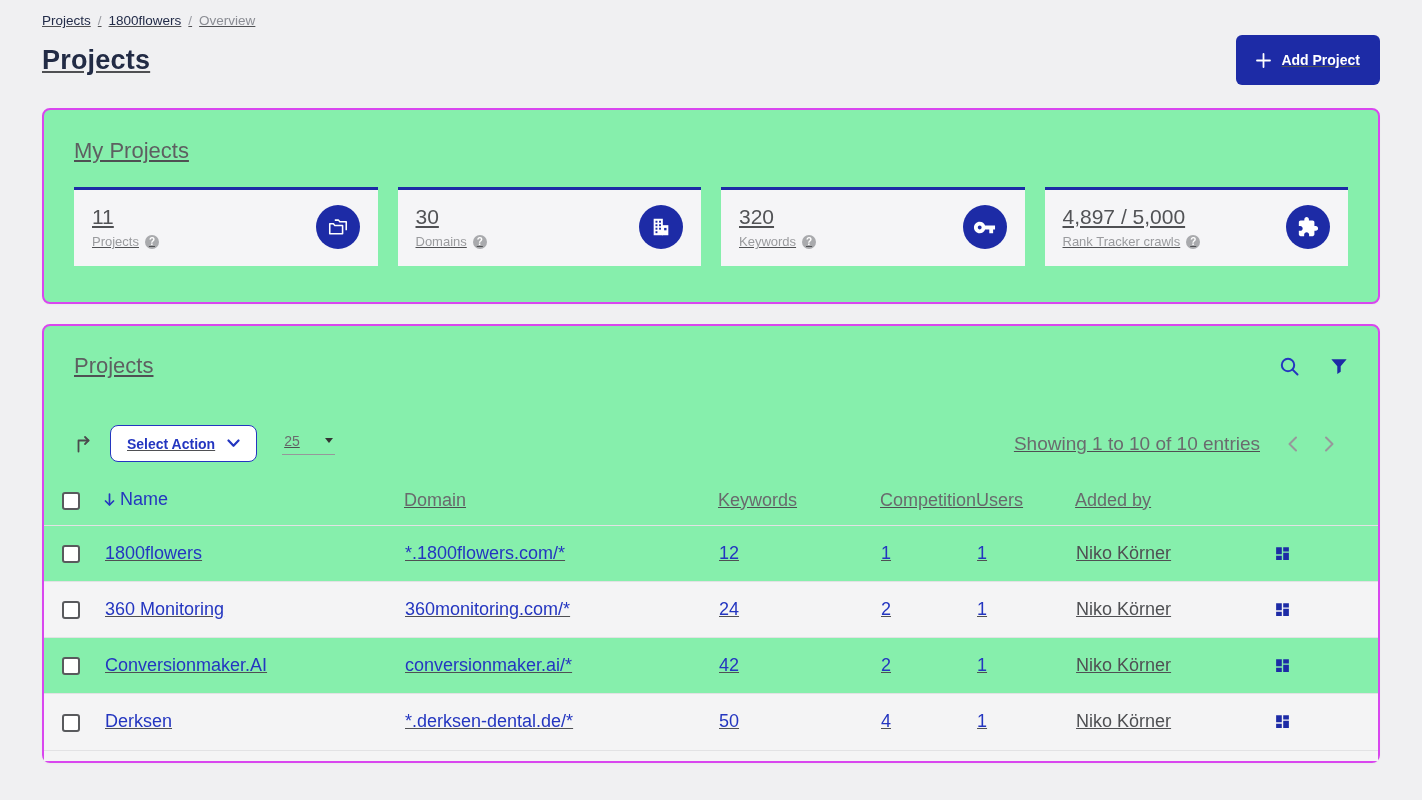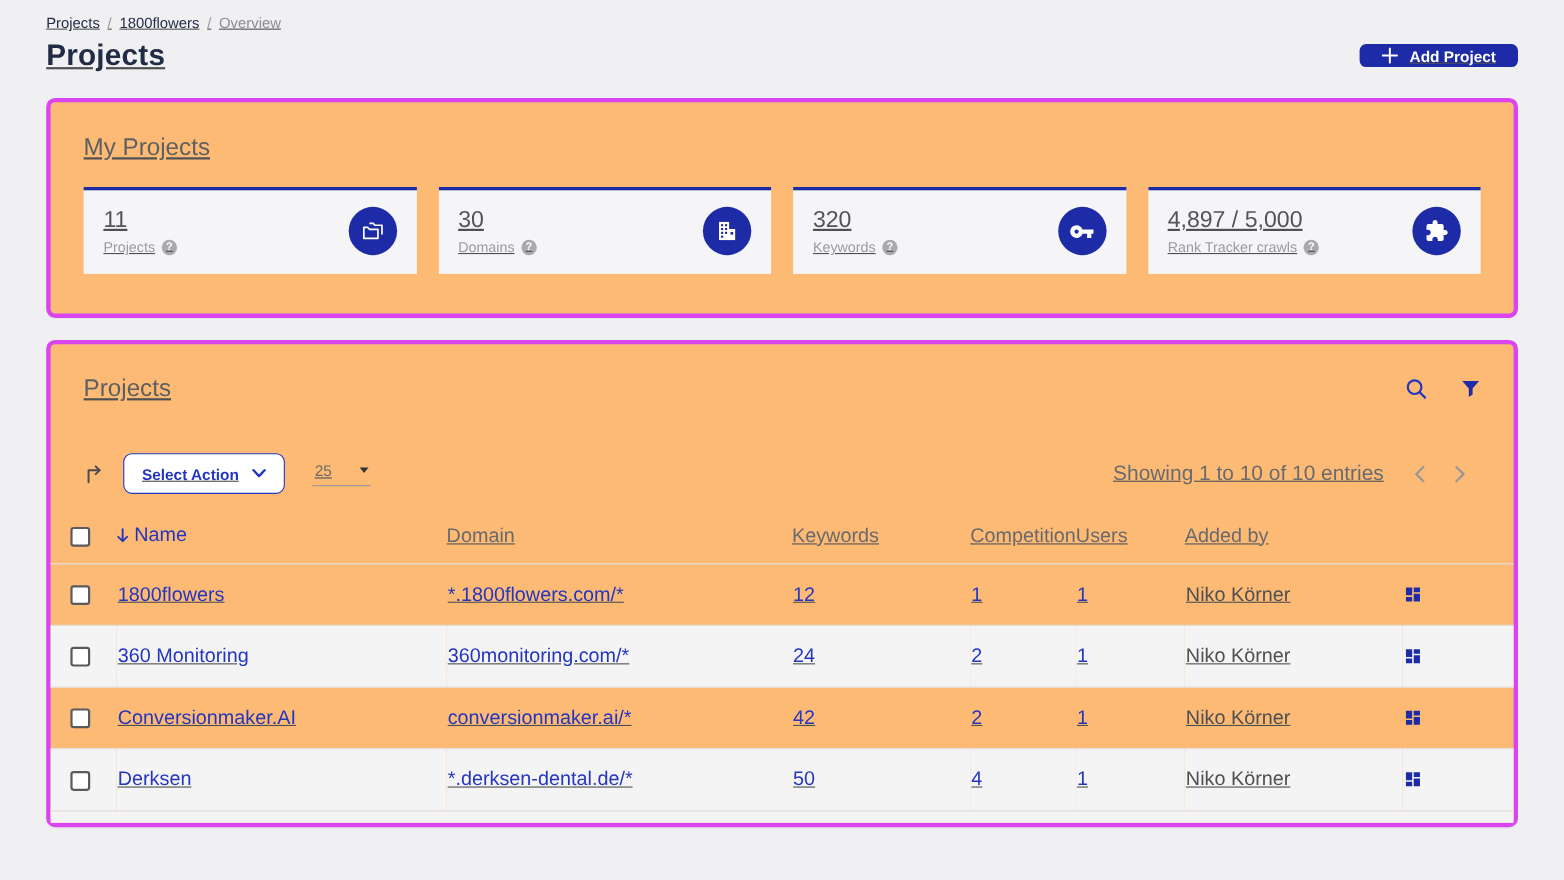--- a/index.html
+++ b/index.html
@@ -23,7 +23,7 @@
   .add-project-btn {
     background: #1d2ba6; color: #fff; border: none; border-radius: 6px;
     font-size: 14px; font-family: inherit; font-weight: 600;
-    padding: 0 20px; height: 21px; display: flex; align-items: center; gap: 10px;
+    padding: 0 20px; height: 50px; display: flex; align-items: center; gap: 10px;
     cursor: pointer;
   }
 

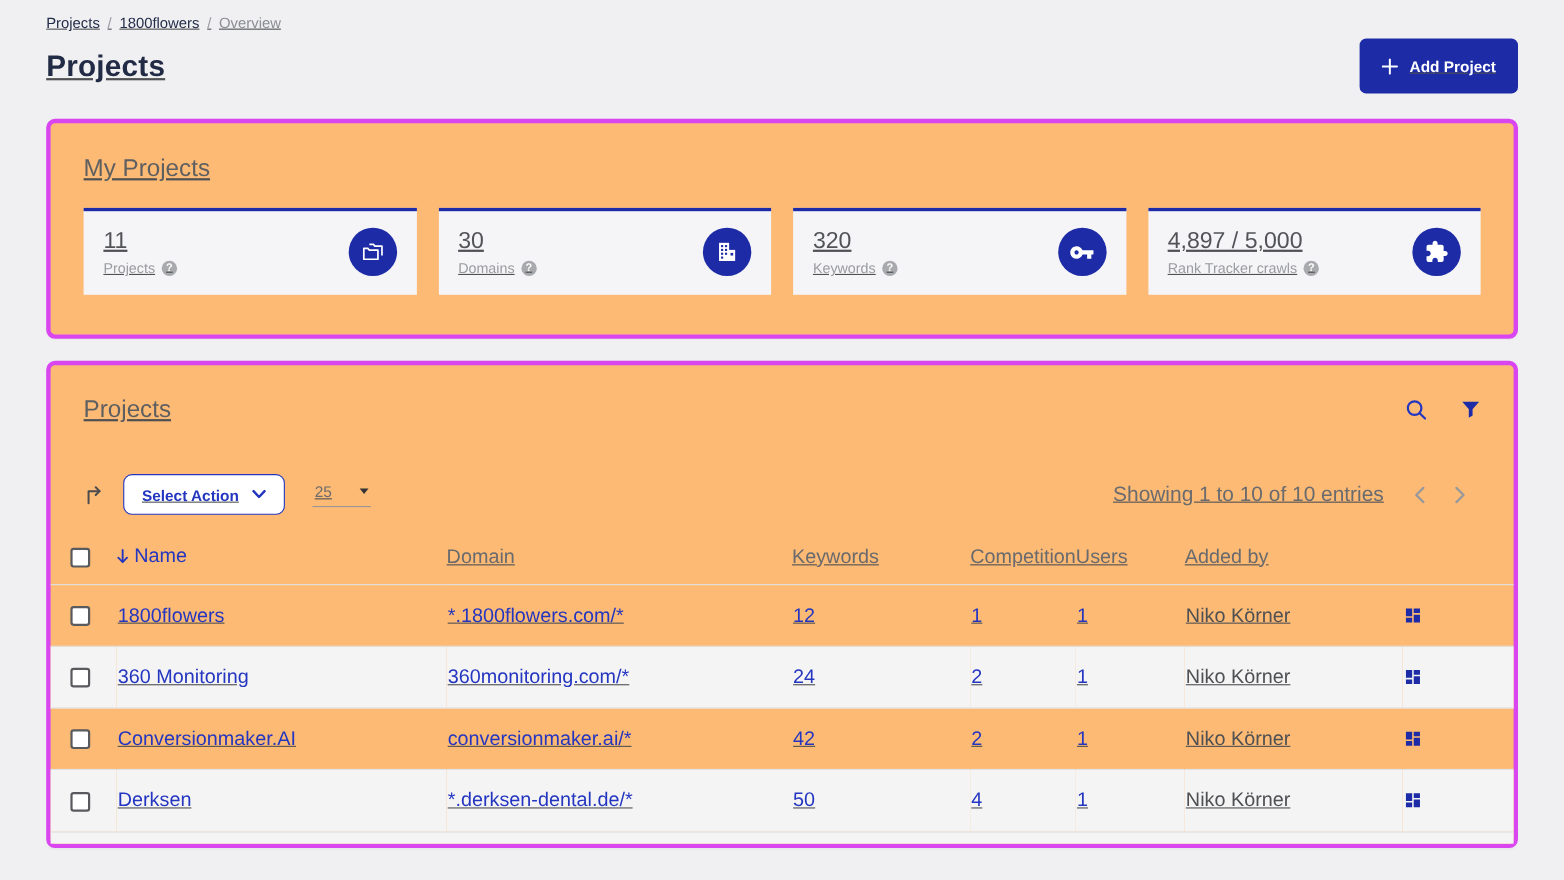--- a/index.html
+++ b/index.html
@@ -29,7 +29,7 @@
 
   
   .card {
-    background: #fdba74; border: 4px solid #d946ef; border-radius: 8px;
+    background: #86efac; border: 2px solid #d946ef; border-radius: 8px;
     box-shadow: 0 1px 2px rgba(0,0,0,0.03);
   }
   .card-heading { font-size: 22px; font-weight: 400; color: #5e5f61; margin: 0; }

